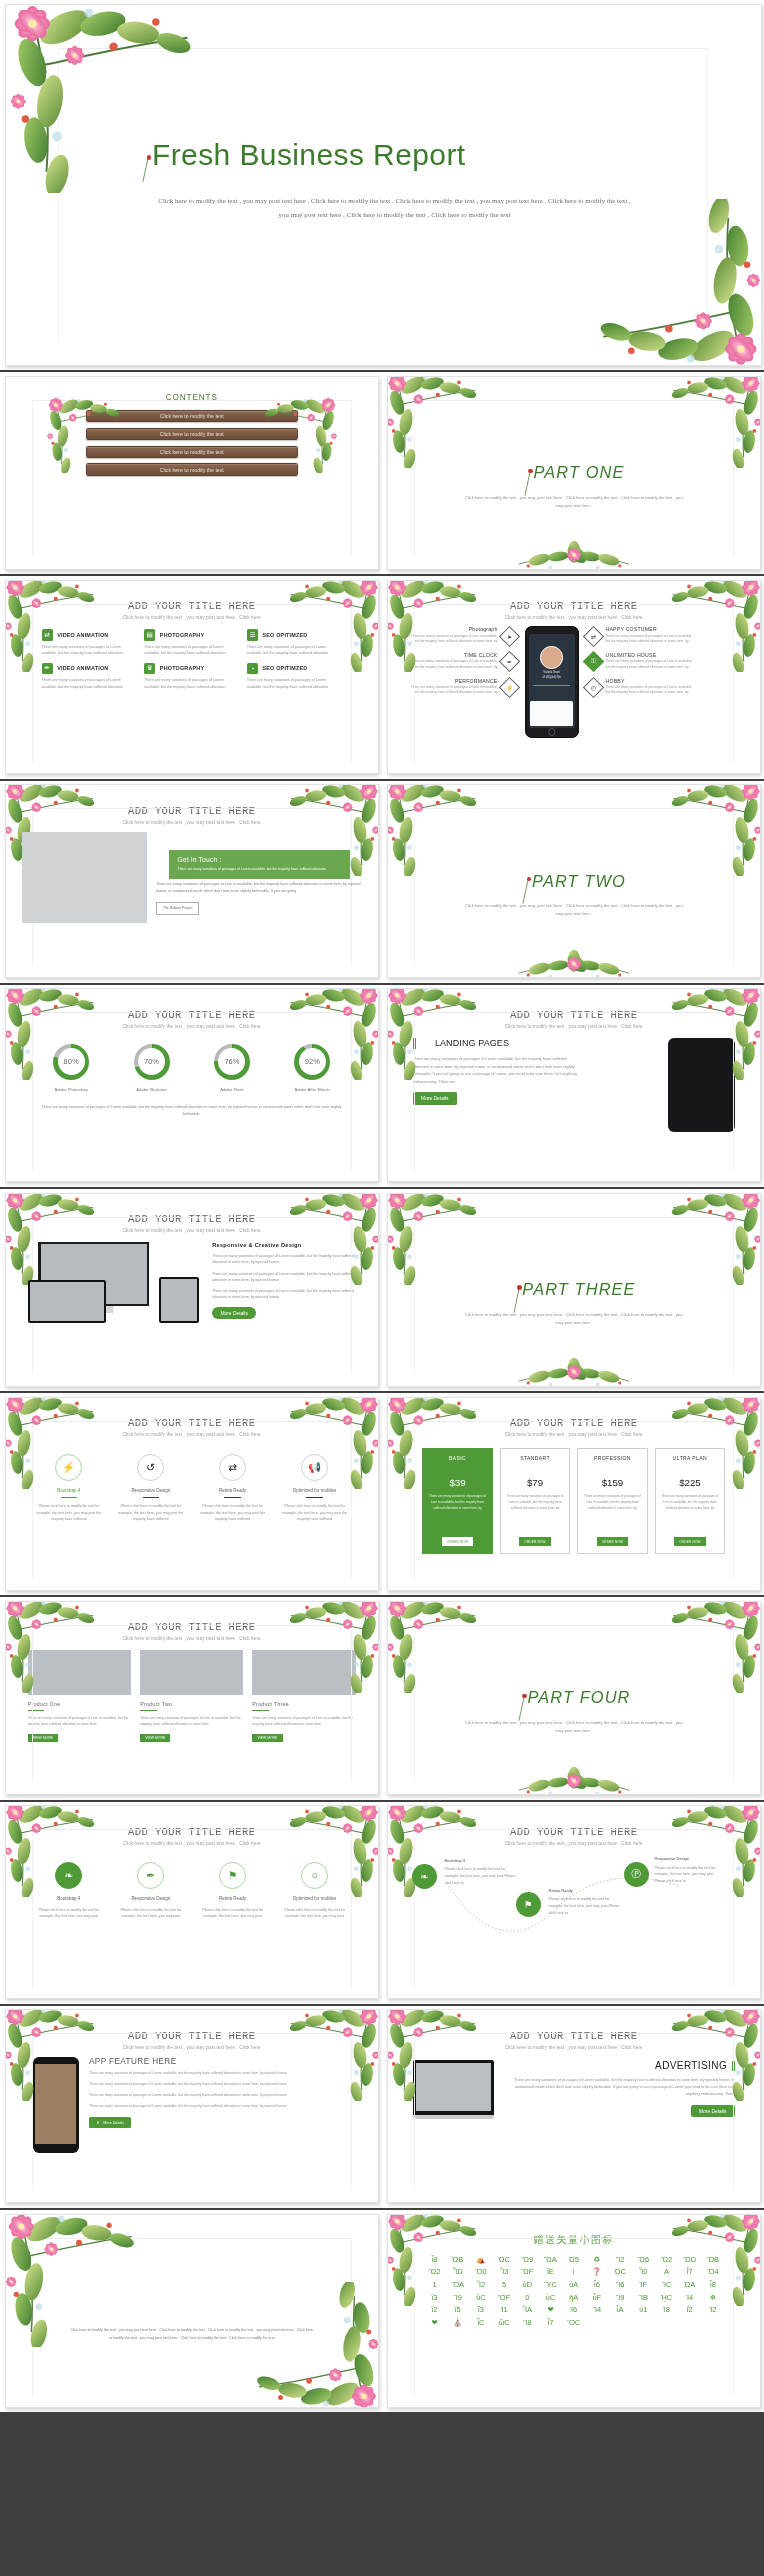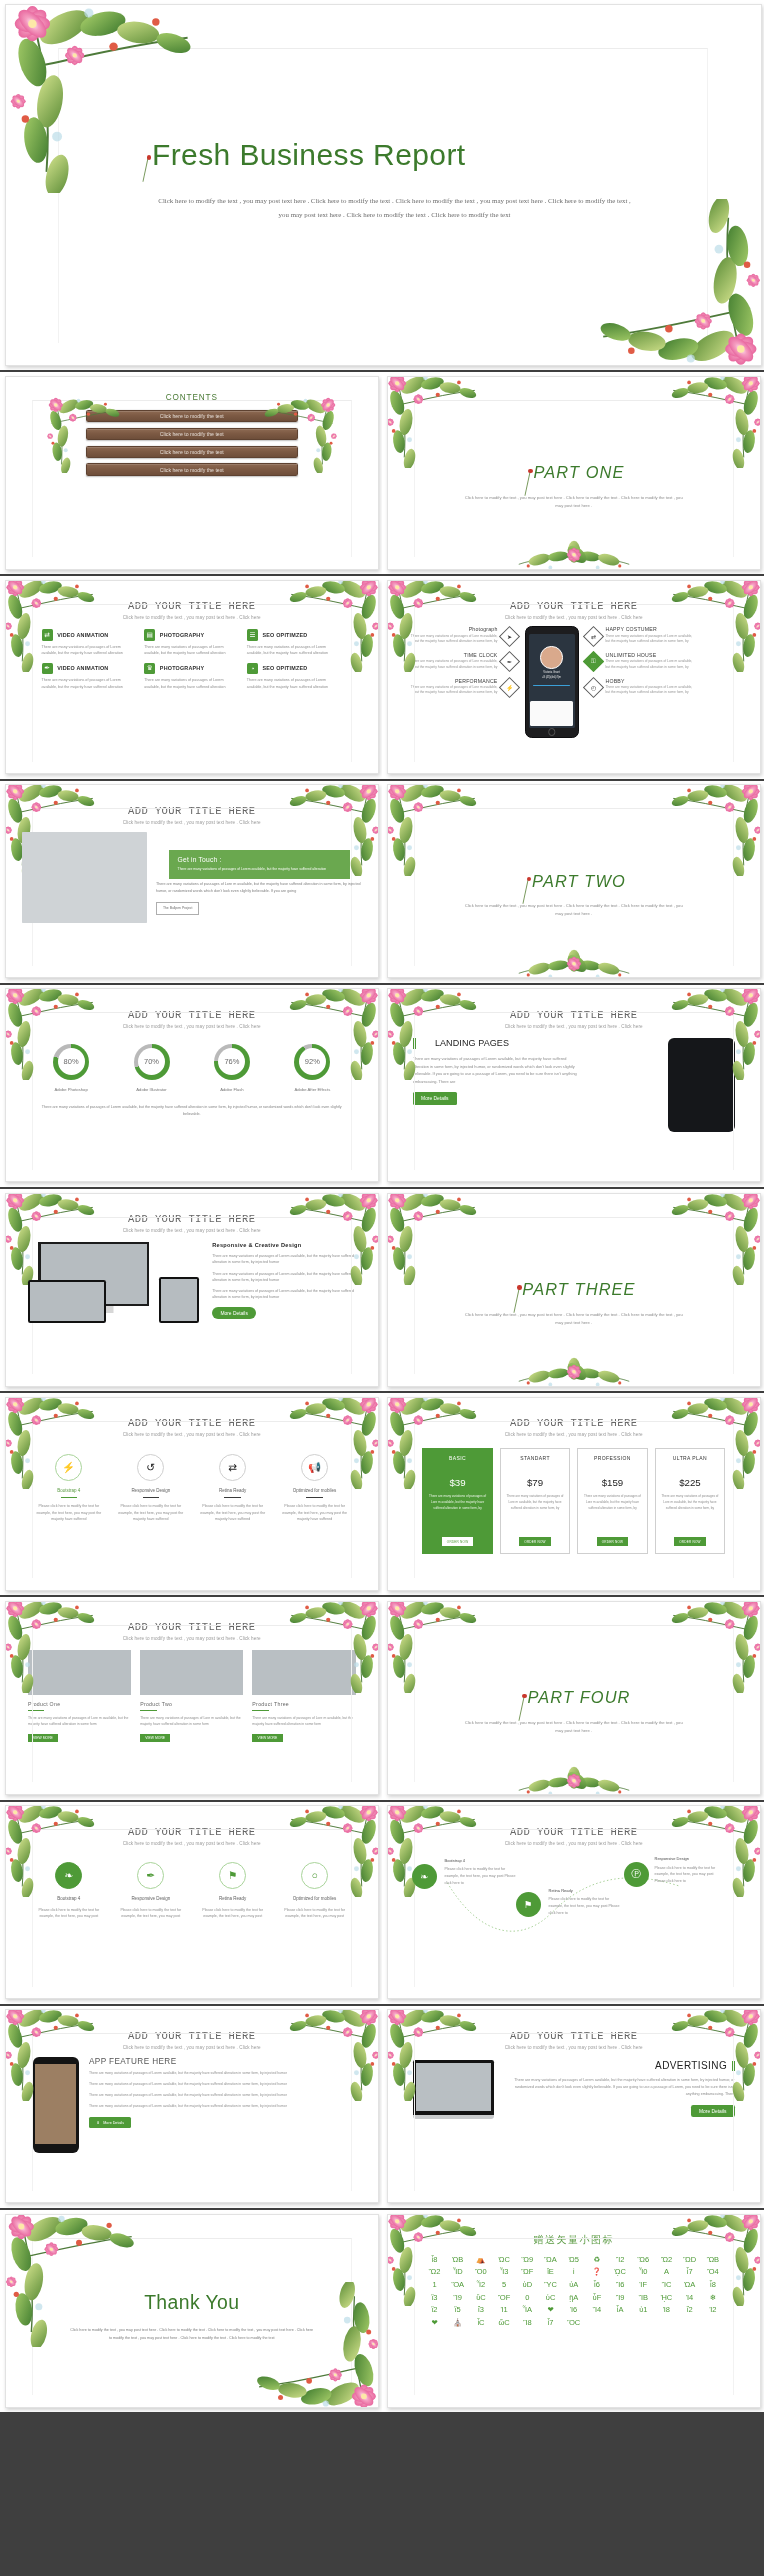--- a/index.html
+++ b/index.html
@@ -995,7 +995,6 @@
         <svg class="floral fl-br" width="149" height="131" viewBox="0 0 120 110">
             <use href="#floral-cluster"></use>
           </svg>
-        <div class="ty-title">Thank You</div>
         <div class="ty-body">Click here to modify the text , you may post text here . Click here to modify the text . Click here to modify the text , you may post text here . Click here to modify the text , you may post text here . Click here to modify the text . Click here to modify the text</div>
       </div>
     </div>

